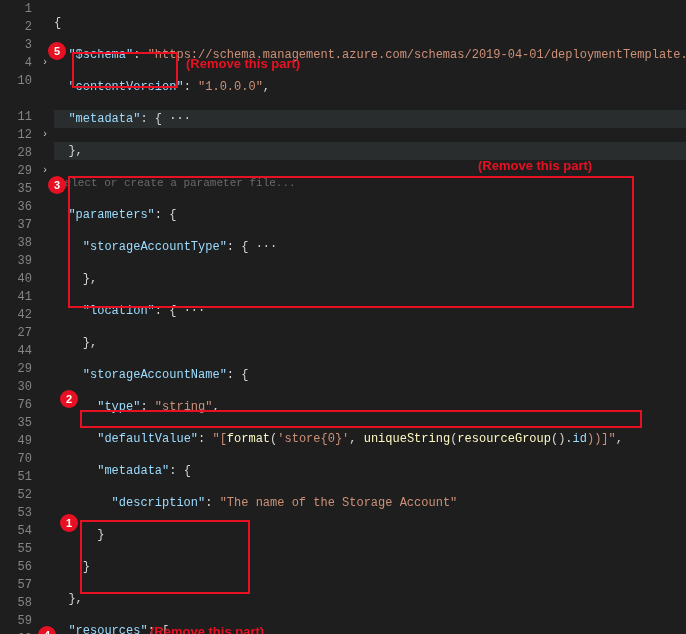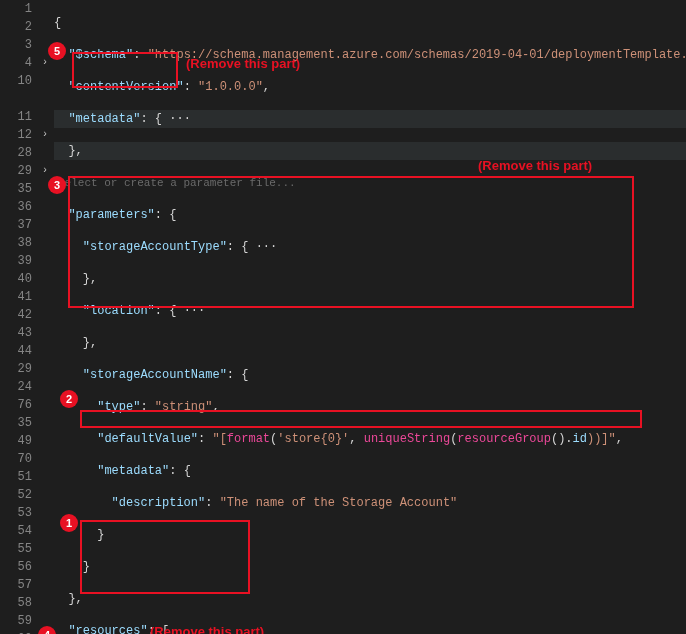--- a/index.html
+++ b/index.html
@@ -110,7 +110,7 @@
 <div class="gline">40</div>
 <div class="gline">41</div>
 <div class="gline">42</div>
-<div class="gline">43</div>
+<div class="gline">27</div>
 <div class="gline">44</div>
 <div class="gline">29</div>
 <div class="gline">24</div>

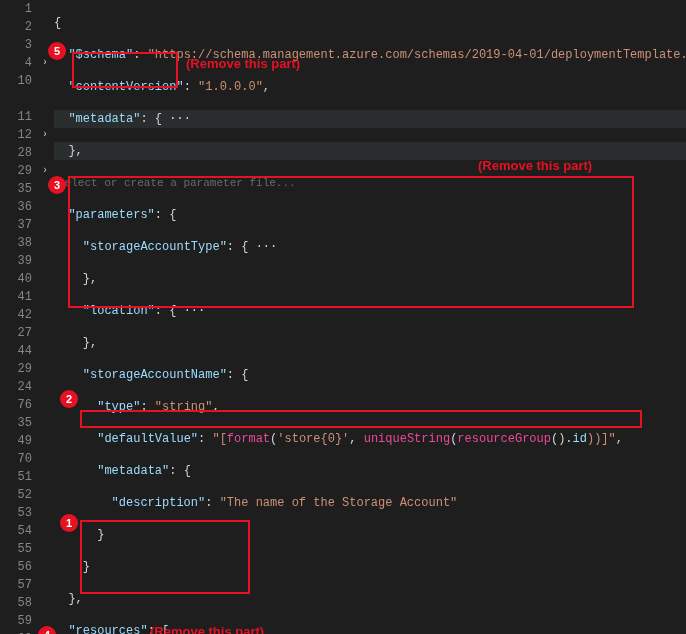--- a/index.html
+++ b/index.html
@@ -113,7 +113,7 @@
 <div class="gline">27</div>
 <div class="gline">44</div>
 <div class="gline">29</div>
-<div class="gline">24</div>
+<div class="gline">30</div>
 <div class="gline">76</div>
 <div class="gline">35</div>
 <div class="gline">49</div>

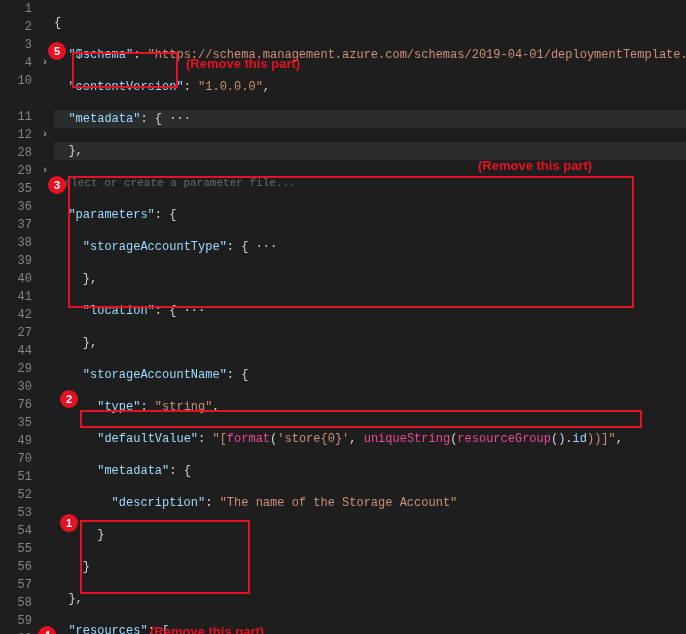--- a/index.html
+++ b/index.html
@@ -54,7 +54,7 @@
 .p { color: #d4d4d4; } 
 .k { color: #9cdcfe; } 
 .s { color: #ce9178; } 
-.fn { color: #ec4899; } 
+.fn { color: #fef9c3; } 
 .hint {
   color: #6a6a6a;
   font-size: 11px;

